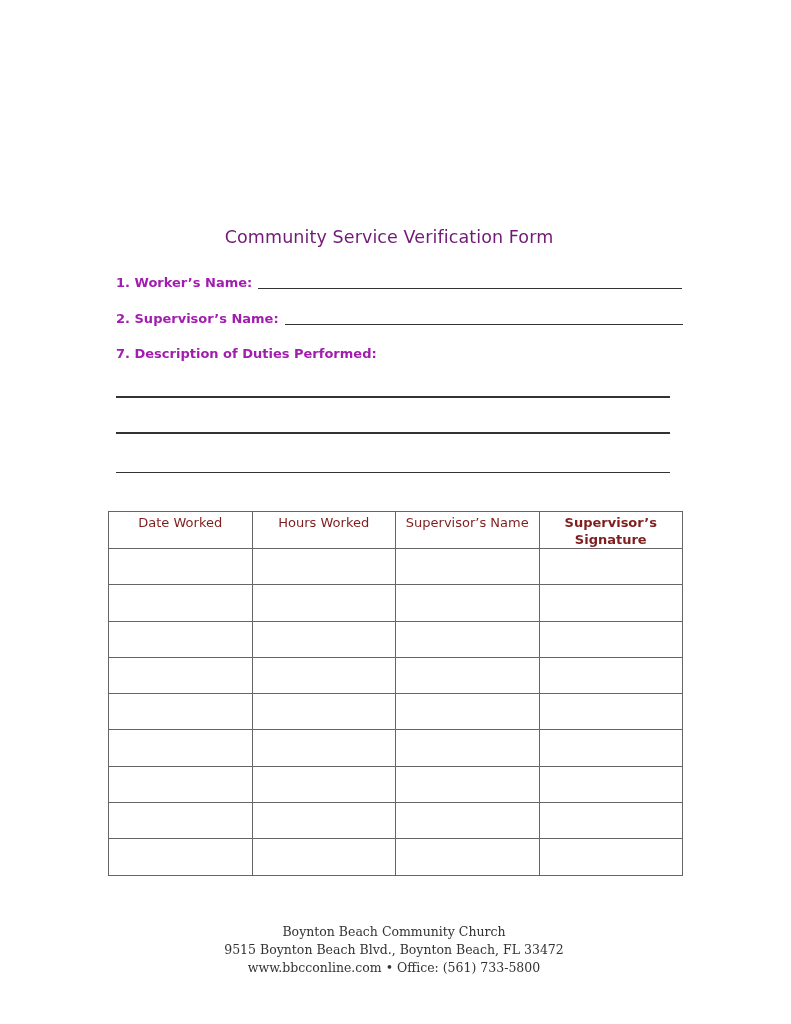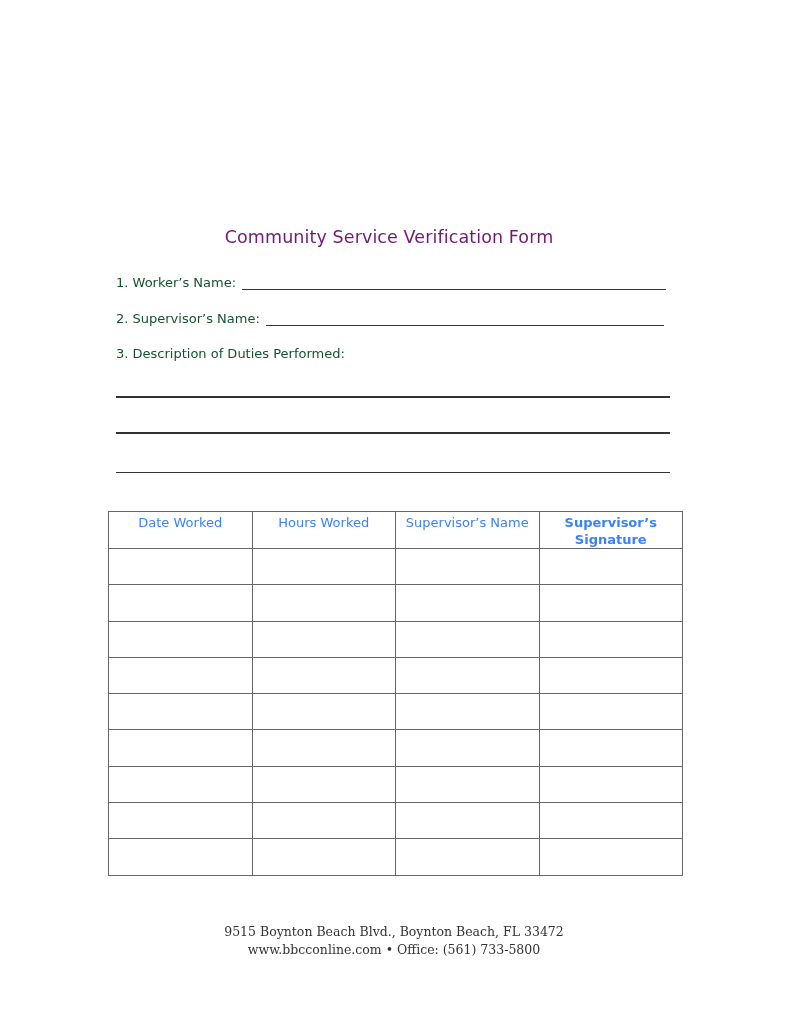--- a/index.html
+++ b/index.html
@@ -5,7 +5,7 @@
   html, body { margin: 0; padding: 0; background: #ffffff; }
   body { width: 791px; height: 1024px; position: relative; overflow: hidden; font-family: "DejaVu Sans", sans-serif; color: #222; }
   .title { position: absolute; left: 0; width: 778px; top: 227px; text-align: center; font-size: 17.5px; color: #701a75; letter-spacing: 0.1px; }
-  .field { position: absolute; left: 116px; font-size: 13px; color: #14532d; display: flex; align-items: flex-end; white-space: nowrap; }
+  .field { position: absolute; left: 116px; font-size: 13px; color: #a21caf; display: flex; align-items: center; white-space: nowrap; font-weight: bold; }
   .field .line { border-bottom: 1.6px solid #333; margin-left: 6px; height: 12px; }
   .desc-line { position: absolute; left: 116px; width: 554px; border-top: 2px solid #333; }
   table.log { position: absolute; left: 108px; top: 511px; width: 575px; border-collapse: collapse; table-layout: fixed; }

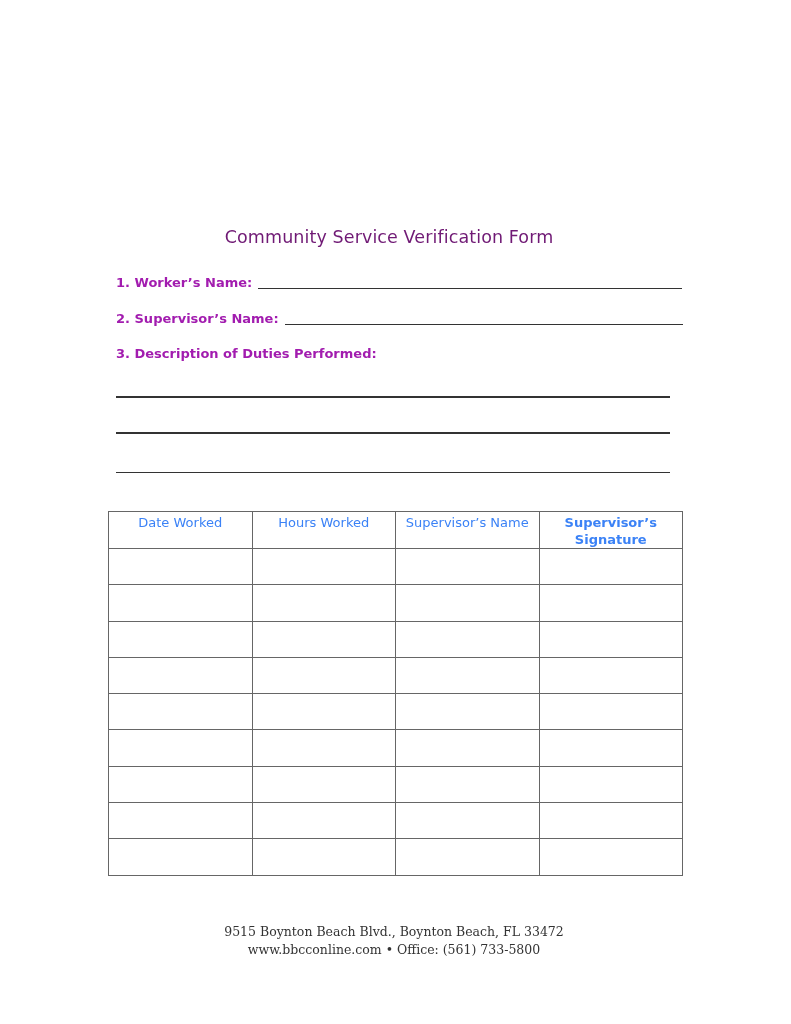--- a/index.html
+++ b/index.html
@@ -30,7 +30,7 @@
 </div>
 
 <div class="field" style="top:346px;">
-  <span>3. Description of Duties Performed:</span>
+  <span>7. Description of Duties Performed:</span>
 </div>
 
 <div class="desc-line" style="top:396px;"></div>

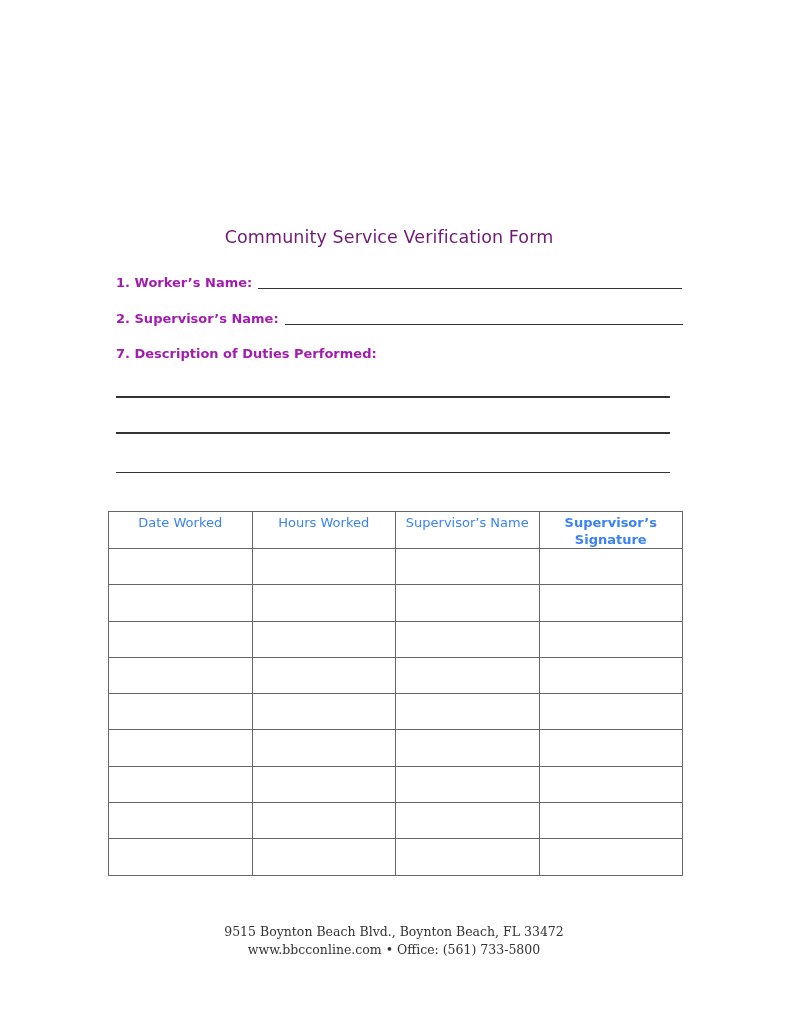--- a/index.html
+++ b/index.html
@@ -10,7 +10,7 @@
   .desc-line { position: absolute; left: 116px; width: 554px; border-top: 2px solid #333; }
   table.log { position: absolute; left: 108px; top: 511px; width: 575px; border-collapse: collapse; table-layout: fixed; }
   table.log th, table.log td { border: 1.3px solid #666; padding: 0; }
-  table.log th { font-weight: normal; font-size: 13px; color: #3b82f6; vertical-align: top; text-align: center; padding-top: 2px; height: 34px; line-height: 17px; }
+  table.log th { font-weight: normal; font-size: 13px; color: #7f1d1d; vertical-align: top; text-align: center; padding-top: 2px; height: 34px; line-height: 17px; }
   table.log td { height: 35.3px; }
   .footer { position: absolute; left: 0; width: 788px; top: 923px; text-align: center; font-family: "DejaVu Serif", serif; font-size: 12.5px; color: #333; line-height: 18px; }
 </style>

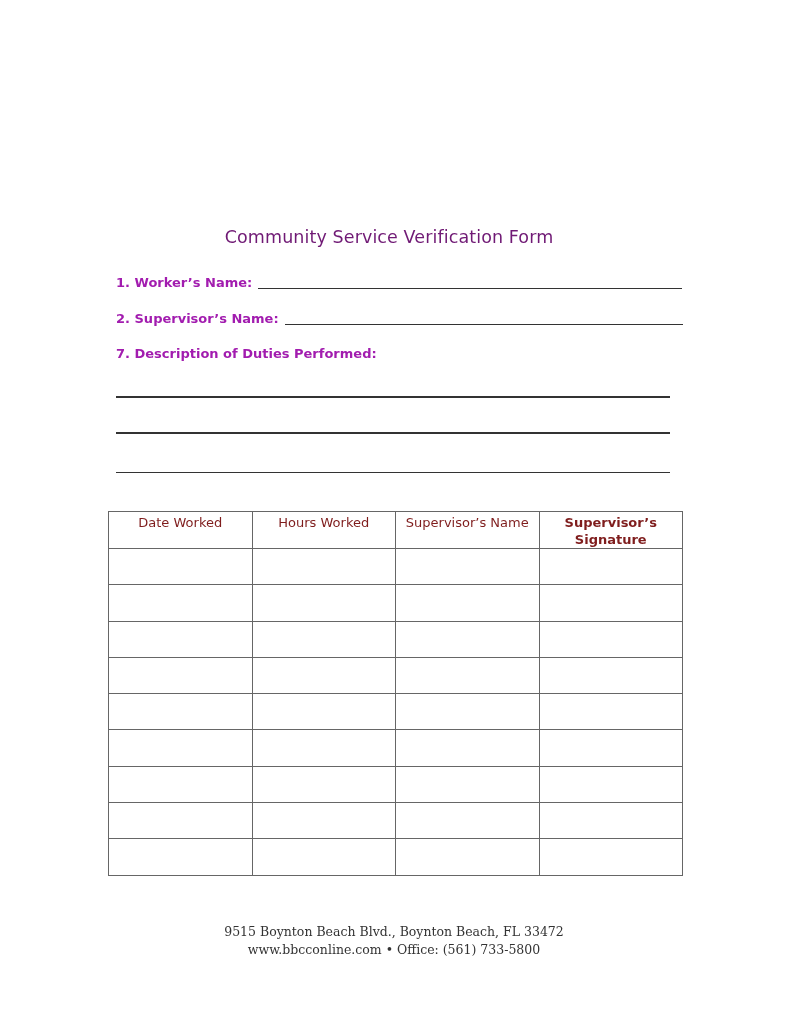--- a/index.html
+++ b/index.html
@@ -105,6 +105,7 @@
 </table>
 
 <div class="footer">
+  <div>Boynton Beach Community Church</div>
   <div>9515 Boynton Beach Blvd., Boynton Beach, FL 33472</div>
   <div>www.bbcconline.com • Office: (561) 733-5800</div>
 </div>

